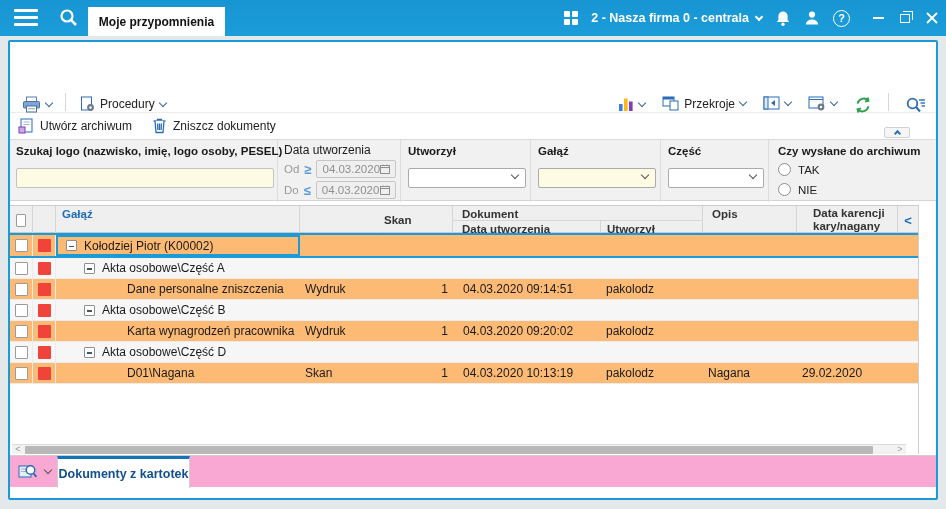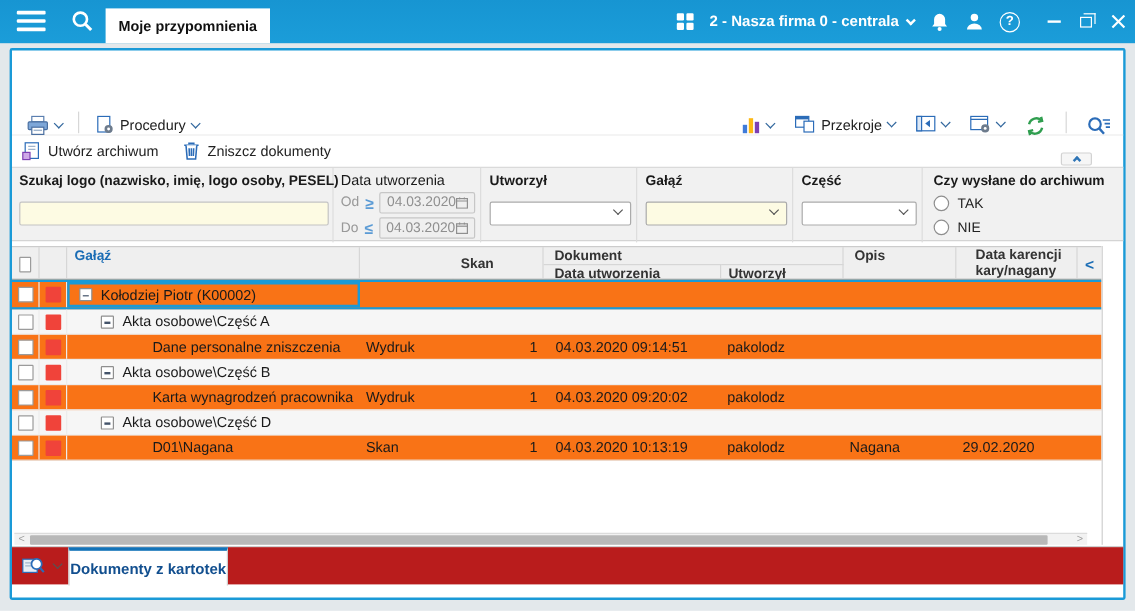--- a/index.html
+++ b/index.html
@@ -68,7 +68,7 @@
   .hsub { border-top:1px solid #d6d6d6; }
   .collapsebtn { color:#1b6db5; font-size:13px; font-weight:bold; display:flex; align-items:center; justify-content:center; cursor:pointer; }
   .tbody { position:absolute; left:0; top:191px; width:908px; }
-  .trow { display:grid; grid-template-columns:23px 23px 244px 78px 75px 148px 102px 94px 101px 20px; align-items:center; height:21px; border-bottom:1px solid #ebebeb; font-size:12px; color:#1a1a1a; background:#f97316; }
+  .trow { display:grid; grid-template-columns:23px 23px 244px 78px 75px 148px 102px 94px 101px 20px; align-items:center; height:21px; border-bottom:1px solid #ebebeb; font-size:12px; color:#1a1a1a; background:#fdba74; }
   .trow.group { background:#f6f6f6; }
   .trow.selected { height:25px; border-top:2px solid #1a9ad7; border-bottom:2px solid #1a9ad7; }
   .c { padding:0 5px; white-space:nowrap; overflow:hidden; height:100%; display:flex; align-items:center; }

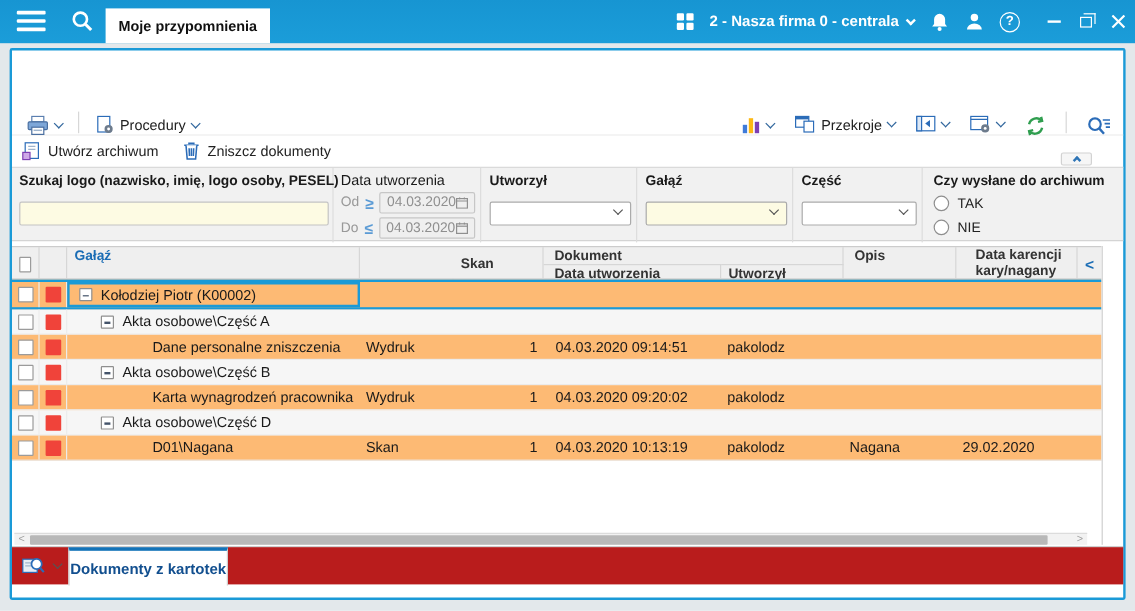--- a/index.html
+++ b/index.html
@@ -89,7 +89,7 @@
   .harrow { position:absolute; top:-1px; width:12px; height:10px; color:#9a9a9a; font-size:9px; display:flex; align-items:center; justify-content:center; cursor:pointer; }
   .vstrip { position:absolute; left:908px; top:163px; width:16px; height:249px; background:#fff; border-left:1px solid #cfcfcf; }
   
-  .bottombar { position:absolute; left:0; top:413px; width:926px; height:32px; background:#b91c1c; border-top:1px solid #cfcfcf; }
+  .bottombar { position:absolute; left:0; top:413px; width:926px; height:32px; background:#f9a8d4; border-top:1px solid #cfcfcf; }
   .bb-icon { position:absolute; left:8px; top:7px; display:flex; align-items:center; gap:6px; cursor:pointer; }
   .btab { position:absolute; left:47px; top:0; width:133px; height:32px; background:#fff; border-top:3px solid #1273b8; border-left:1px solid #cfcfcf; border-right:1px solid #cfcfcf; display:flex; align-items:center; justify-content:center; font-size:12.5px; font-weight:bold; color:#124f8f; cursor:pointer; }
   svg { display:block; }

